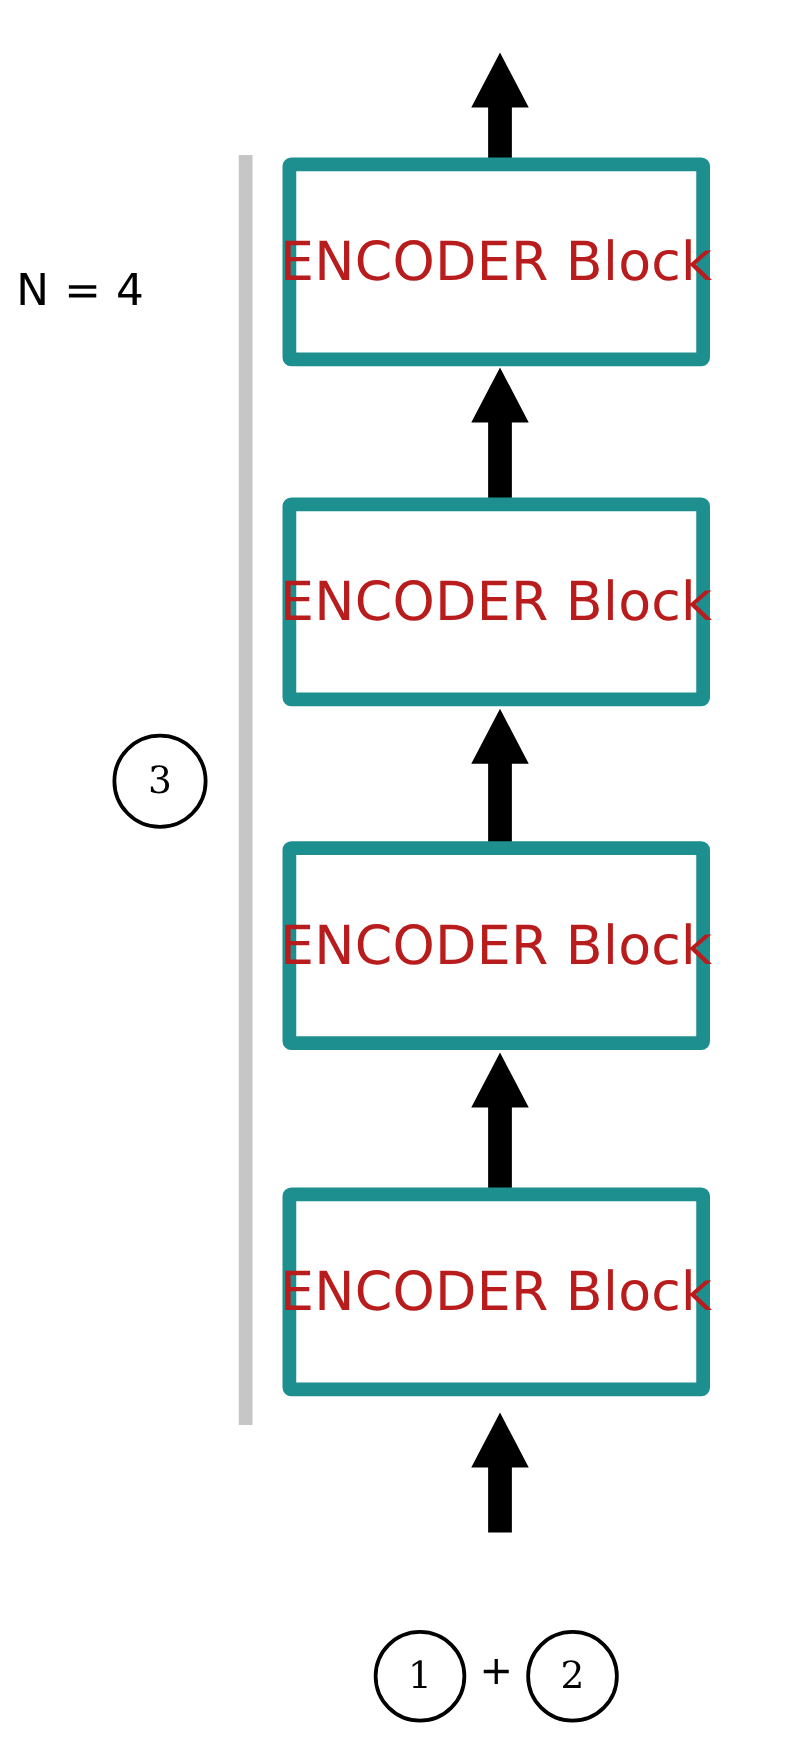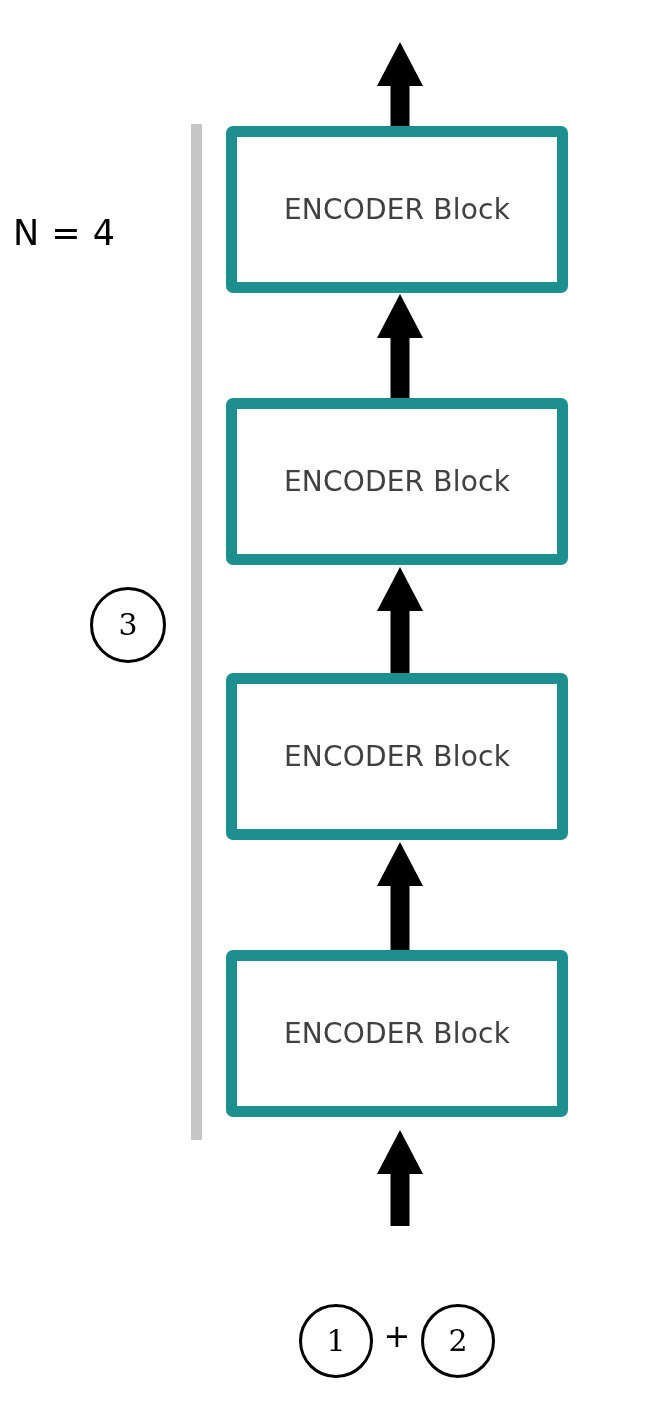--- a/index.html
+++ b/index.html
@@ -56,9 +56,9 @@
   }
   .encoder-block .block-label {
     font-family: "DejaVu Sans", sans-serif;
-    font-size: 28px;
+    font-size: 43px;
     font-weight: 400;
-    color: #404040;
+    color: #b91c1c;
     letter-spacing: 0.2px;
     white-space: nowrap;
   }

